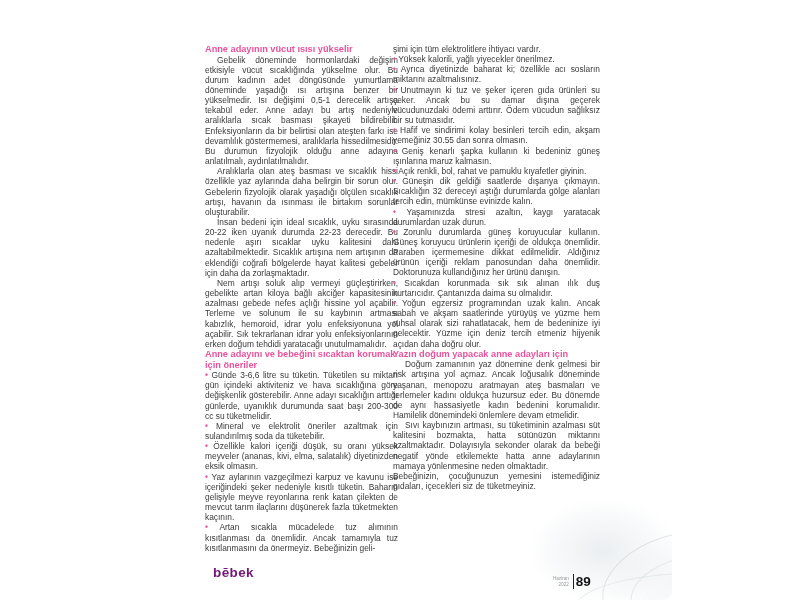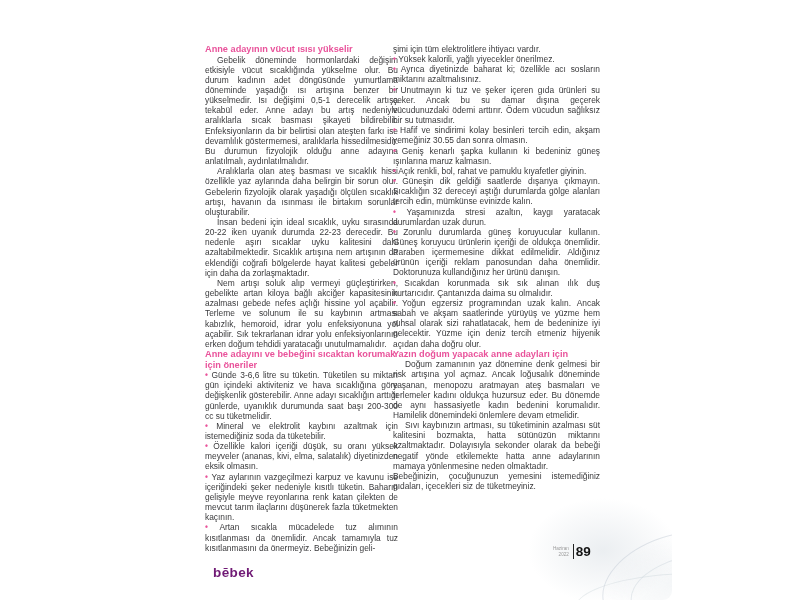--- a/index.html
+++ b/index.html
@@ -58,7 +58,7 @@
     <p class="indent">Nem artışı soluk alıp vermeyi güçleştirirken, gebelikte artan kiloya bağlı akciğer kapasitesinin azalması gebede nefes açlığı hissine yol açabilir. Terleme ve solunum ile su kaybının artması kabızlık, hemoroid, idrar yolu enfeksiyonuna yol açabilir. Sık tekrarlanan idrar yolu enfeksiyonlarının erken doğum tehdidi yaratacağı unutulmamalıdır.</p>
     <h2 class="heading spaced">Anne adayını ve bebeğini sıcaktan korumak için öneriler</h2>
     <p class="bullet">Günde 3-6,6 litre su tüketin. Tüketilen su miktarı gün içindeki aktiviteniz ve hava sıcaklığına göre değişkenlik gösterebilir. Anne adayı sıcaklığın arttığı günlerde, uyanıklık durumunda saat başı 200-300 cc su tüketmelidir.</p>
-    <p class="bullet">Mineral ve elektrolit kaybını azaltmak için istemediğiniz soda da tüketebilir.</p>
+    <p class="bullet">Mineral ve elektrolit öneriler azaltmak için sulandırılmış soda da tüketebilir.</p>
     <p class="bullet">Özellikle kalori içeriği düşük, su oranı yüksek meyveler (ananas, kivi, elma, salatalık) diyetinizden eksik olmasın.</p>
     <p class="bullet">Yaz aylarının vazgeçilmezi karpuz ve kavunu ise içeriğindeki şeker nedeniyle kısıtlı tüketin. Baharın gelişiyle meyve reyonlarına renk katan çilekten de mevcut tarım ilaçlarını düşünerek fazla tüketmekten kaçının.</p>
     <p class="bullet">Artan sıcakla mücadelede tuz alımının kısıtlanması da önemlidir. Ancak tamamıyla tuz kısıtlanmasını da önermeyiz. Bebeğinizin geli-</p>

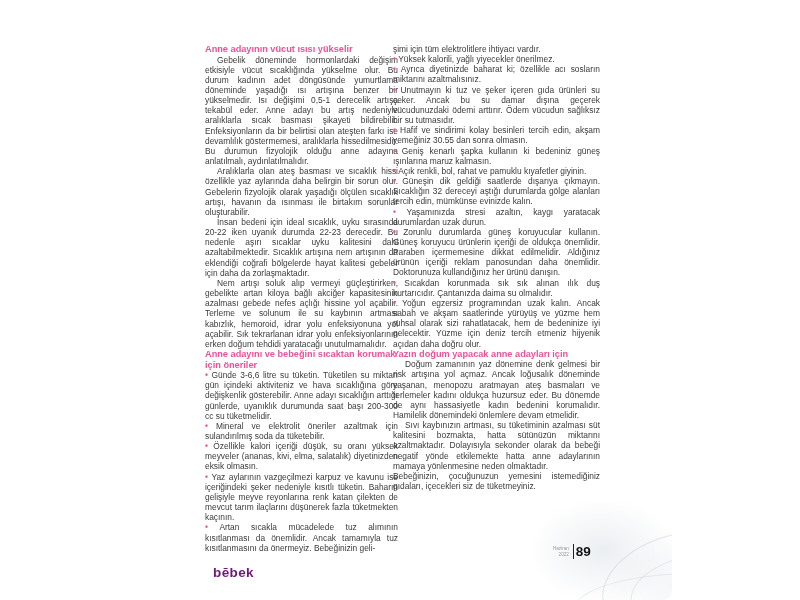--- a/index.html
+++ b/index.html
@@ -35,7 +35,7 @@
 
   .logo{position:absolute;left:213px;top:565px;font-size:13.5px;font-weight:bold;
         color:#701a75;letter-spacing:0.4px;}
-  .pagenum-block{position:absolute;left:553px;top:544px;display:flex;align-items:center;}
+  .pagenum-block{position:absolute;left:553px;top:574px;display:flex;align-items:center;}
   .issue{font-size:4.6px;line-height:5.4px;color:#9a9a9a;text-align:right;margin-right:2px;}
   .pn-divider{width:1px;height:15px;background:#222;margin:0 2px;}
   .pagenum{font-size:13.5px;font-weight:bold;color:#141414;}

